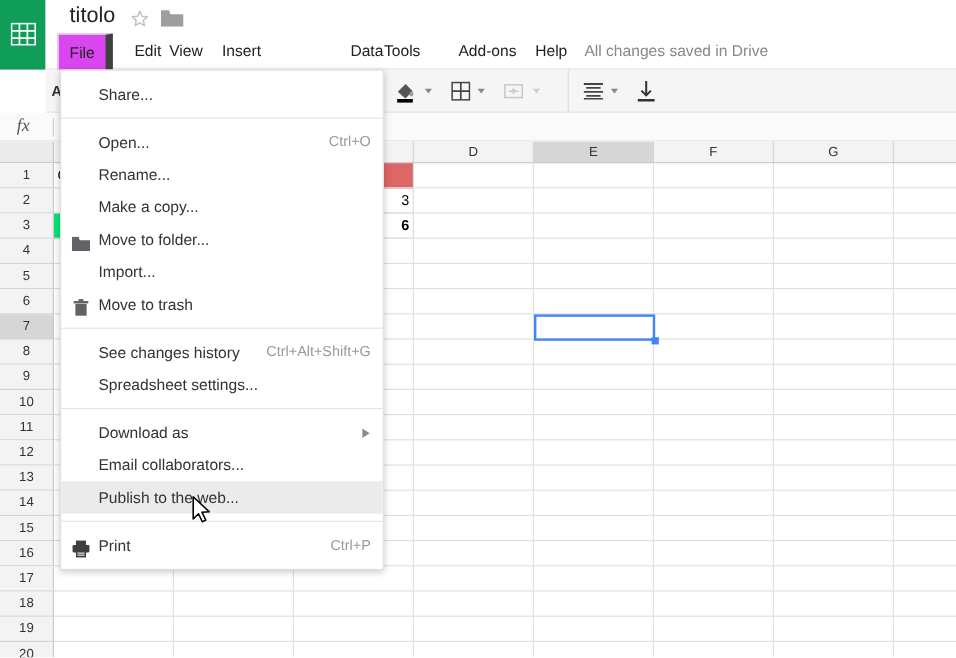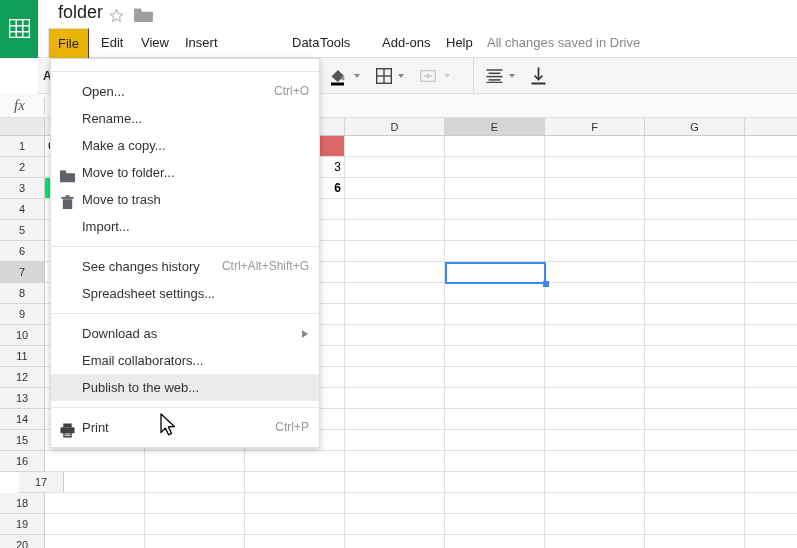--- a/index.html
+++ b/index.html
@@ -199,7 +199,7 @@
   </div>
 
   <div class="titlebar">
-    <div class="doc-title">folder</div>
+    <div class="doc-title">titolo</div>
     <svg class="star-icon" viewBox="0 0 24 24">
       <path d="M12 3.5l2.6 5.8 6.3.6-4.7 4.2 1.3 6.2-5.5-3.2-5.5 3.2 1.3-6.2L3.1 9.9l6.3-.6z" fill="none" stroke="#c0c0c0" stroke-width="1.7" stroke-linejoin="round"></path>
     </svg>

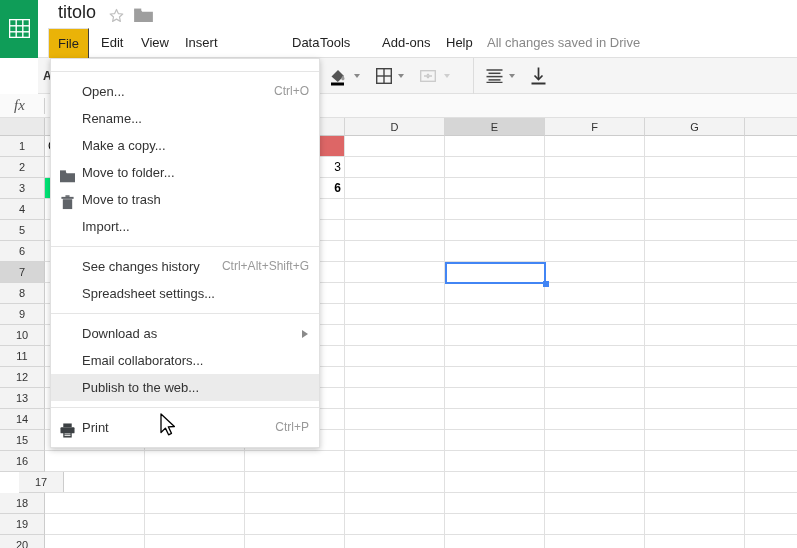--- a/index.html
+++ b/index.html
@@ -52,9 +52,9 @@
     cursor: default; white-space: nowrap;
   }
   .menu-item.active {
-    background: #eab308;
+    background: #d946ef;
     border-left: 1px solid #e0e0e0;
-    border-right: 1px solid #404040;
+    border-right: 6px solid #404040;
     border-top: 1px solid #e0e0e0;
     z-index: 60;
   }

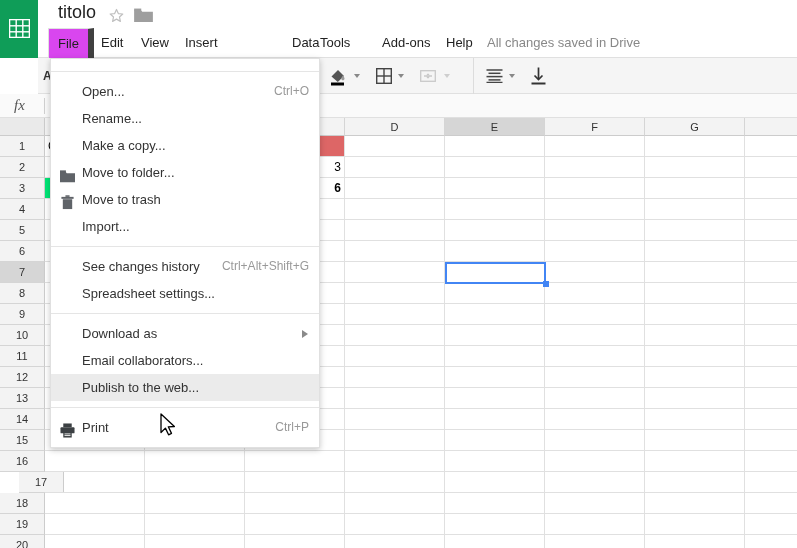--- a/index.html
+++ b/index.html
@@ -211,7 +211,7 @@
 
   <div class="menubar">
       <div class="menu-item active" style="left: 10px;">File</div>
-      <div class="menu-item" style="left: 54px;">Edit</div>
+      <div class="menu-item" style="left: 65px;">Edit</div>
       <div class="menu-item" style="left: 94px; text-align: right;">View</div>
       <div class="menu-item" style="left: 138px;">Insert</div>
       <div class="menu-item" style="left: 245px;">Data</div>

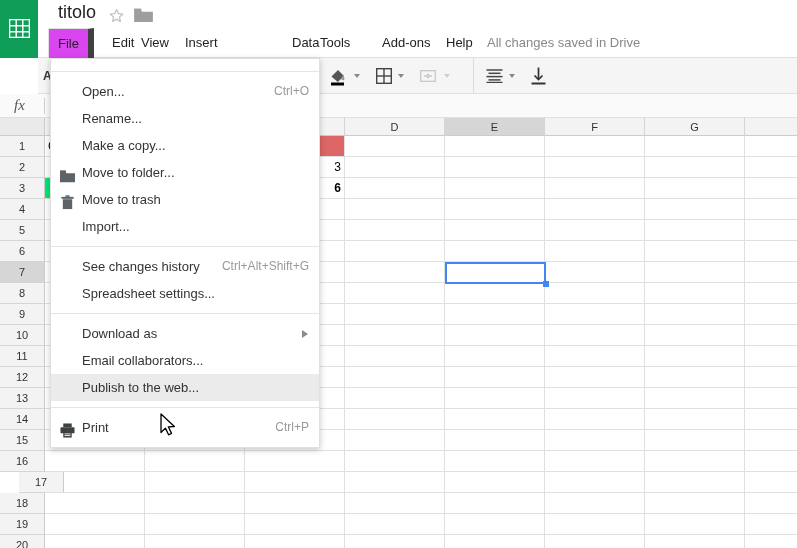--- a/index.html
+++ b/index.html
@@ -505,6 +505,7 @@
   </div>
 
   <div class="dropdown" id="filemenu">
+      <div class="dd-item"><span>Share...</span></div>
       <div class="dd-sep"></div>
       <div class="dd-item"><span>Open...</span><span class="dd-shortcut">Ctrl+O</span></div>
       <div class="dd-item"><span>Rename...</span></div>

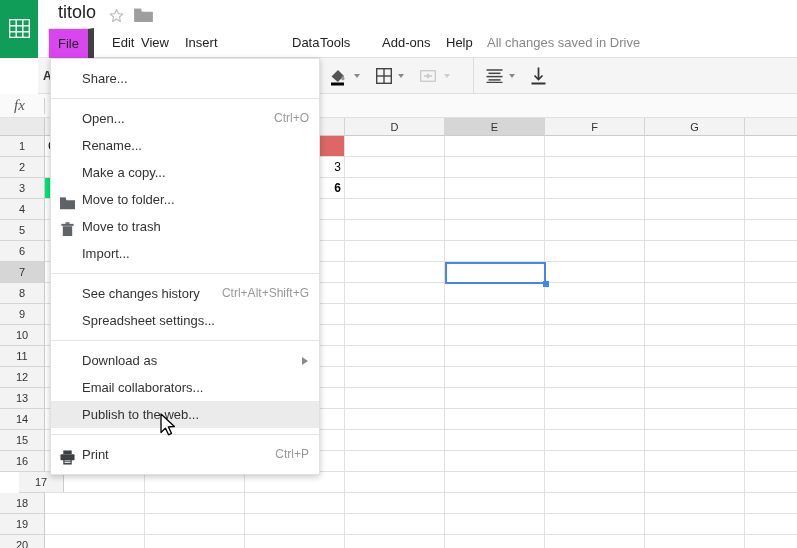--- a/index.html
+++ b/index.html
@@ -514,12 +514,12 @@
             <path d="M0 1.8h6l1.2 1.6H16V13H0z" fill="#5f6368"></path>
             <rect x="0" y="0.4" width="6.3" height="1.8" fill="#5f6368"></rect>
           </svg></span><span>Move to folder...</span></div>
+      <div class="dd-item"><span>Import...</span></div>
       <div class="dd-item"><span class="dd-icon"><svg viewBox="0 0 16 16">
             <rect x="3" y="4.5" width="10" height="10.5" fill="#5f6368"></rect>
             <rect x="1.5" y="2" width="13" height="2.1" fill="#5f6368"></rect>
             <rect x="5.8" y="0.3" width="4.4" height="1.7" fill="#5f6368"></rect>
           </svg></span><span>Move to trash</span></div>
-      <div class="dd-item"><span>Import...</span></div>
       <div class="dd-sep"></div>
       <div class="dd-item"><span>See changes history</span><span class="dd-shortcut">Ctrl+Alt+Shift+G</span></div>
       <div class="dd-item"><span>Spreadsheet settings...</span></div>

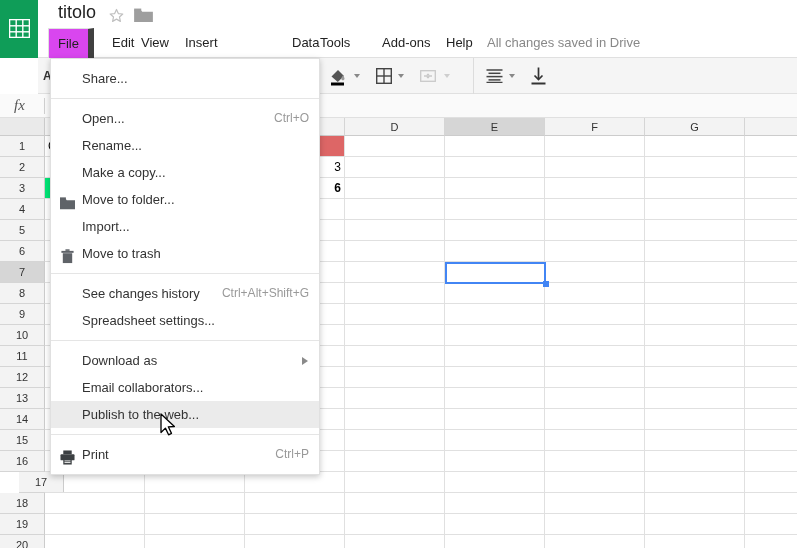--- a/index.html
+++ b/index.html
@@ -324,7 +324,7 @@
         <div class="row-header" style="top: 291px;">14</div>
         <div class="row-header" style="top: 312px;">15</div>
         <div class="row-header" style="top: 333px;">16</div>
-        <div class="row-header" style="top: 354px; margin-left: 19px;">17</div>
+        <div class="row-header" style="top: 354px;">17</div>
         <div class="row-header" style="top: 375px;">18</div>
         <div class="row-header" style="top: 396px;">19</div>
         <div class="row-header" style="top: 417px;">20</div>

